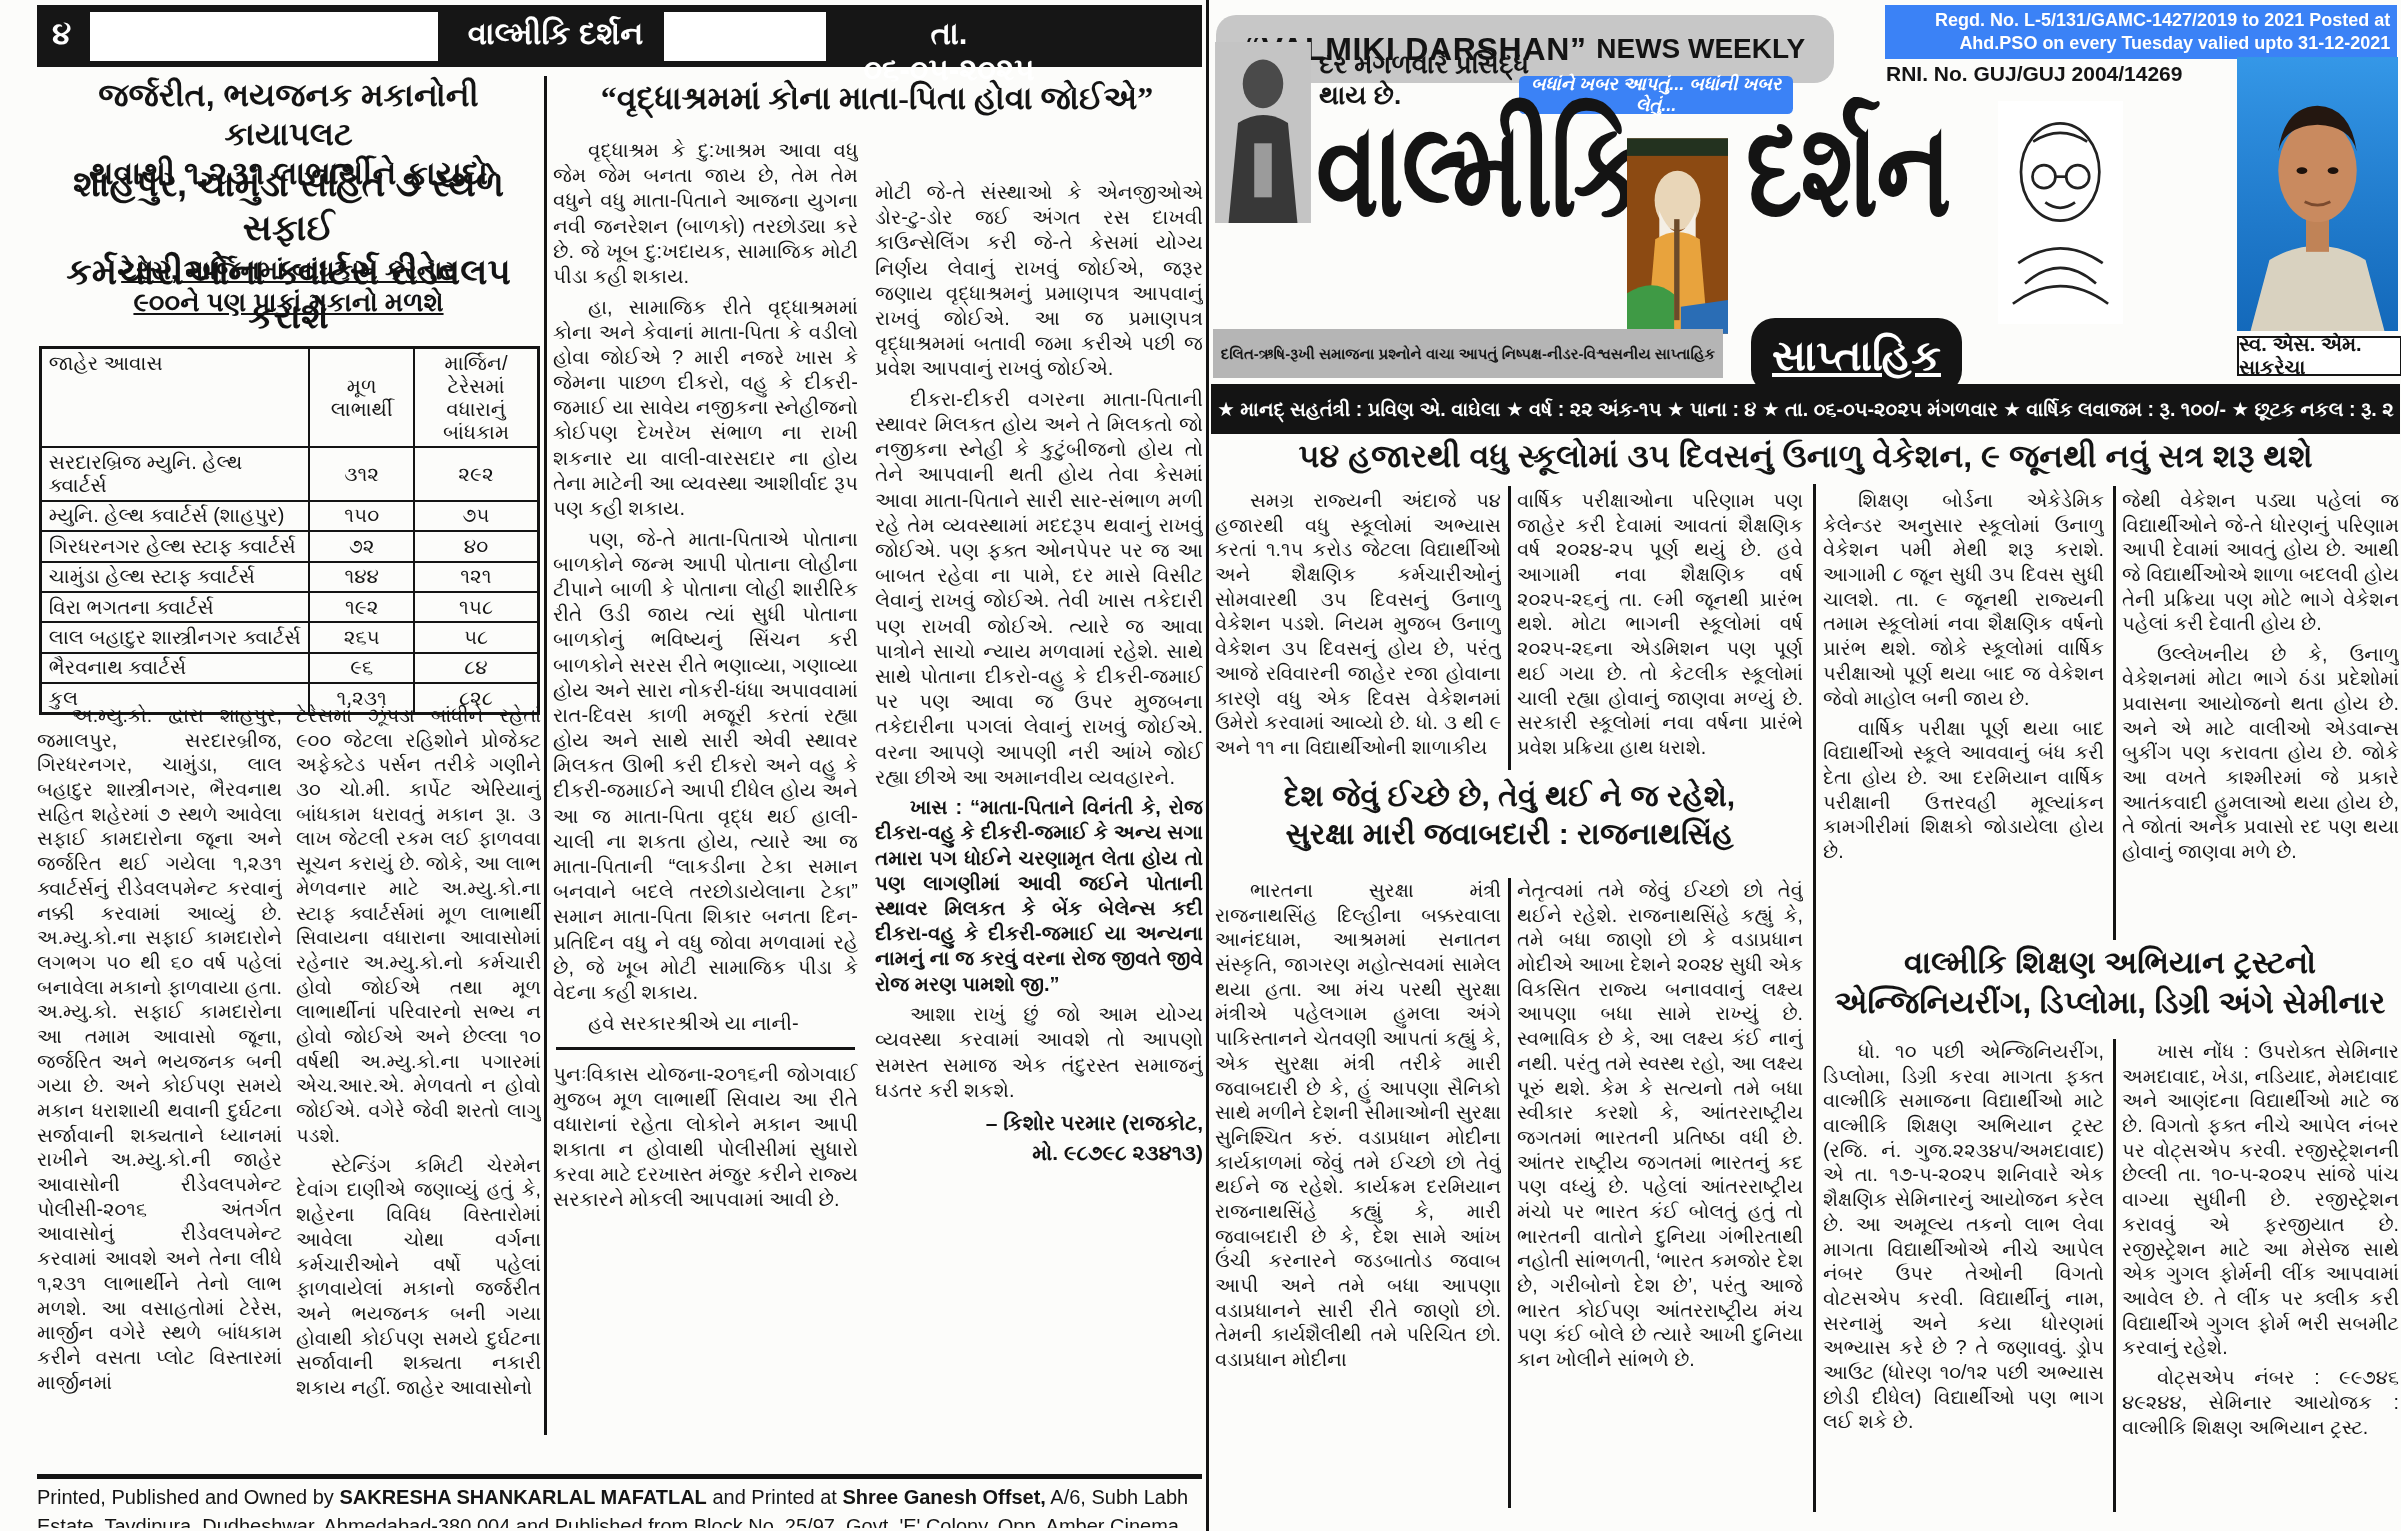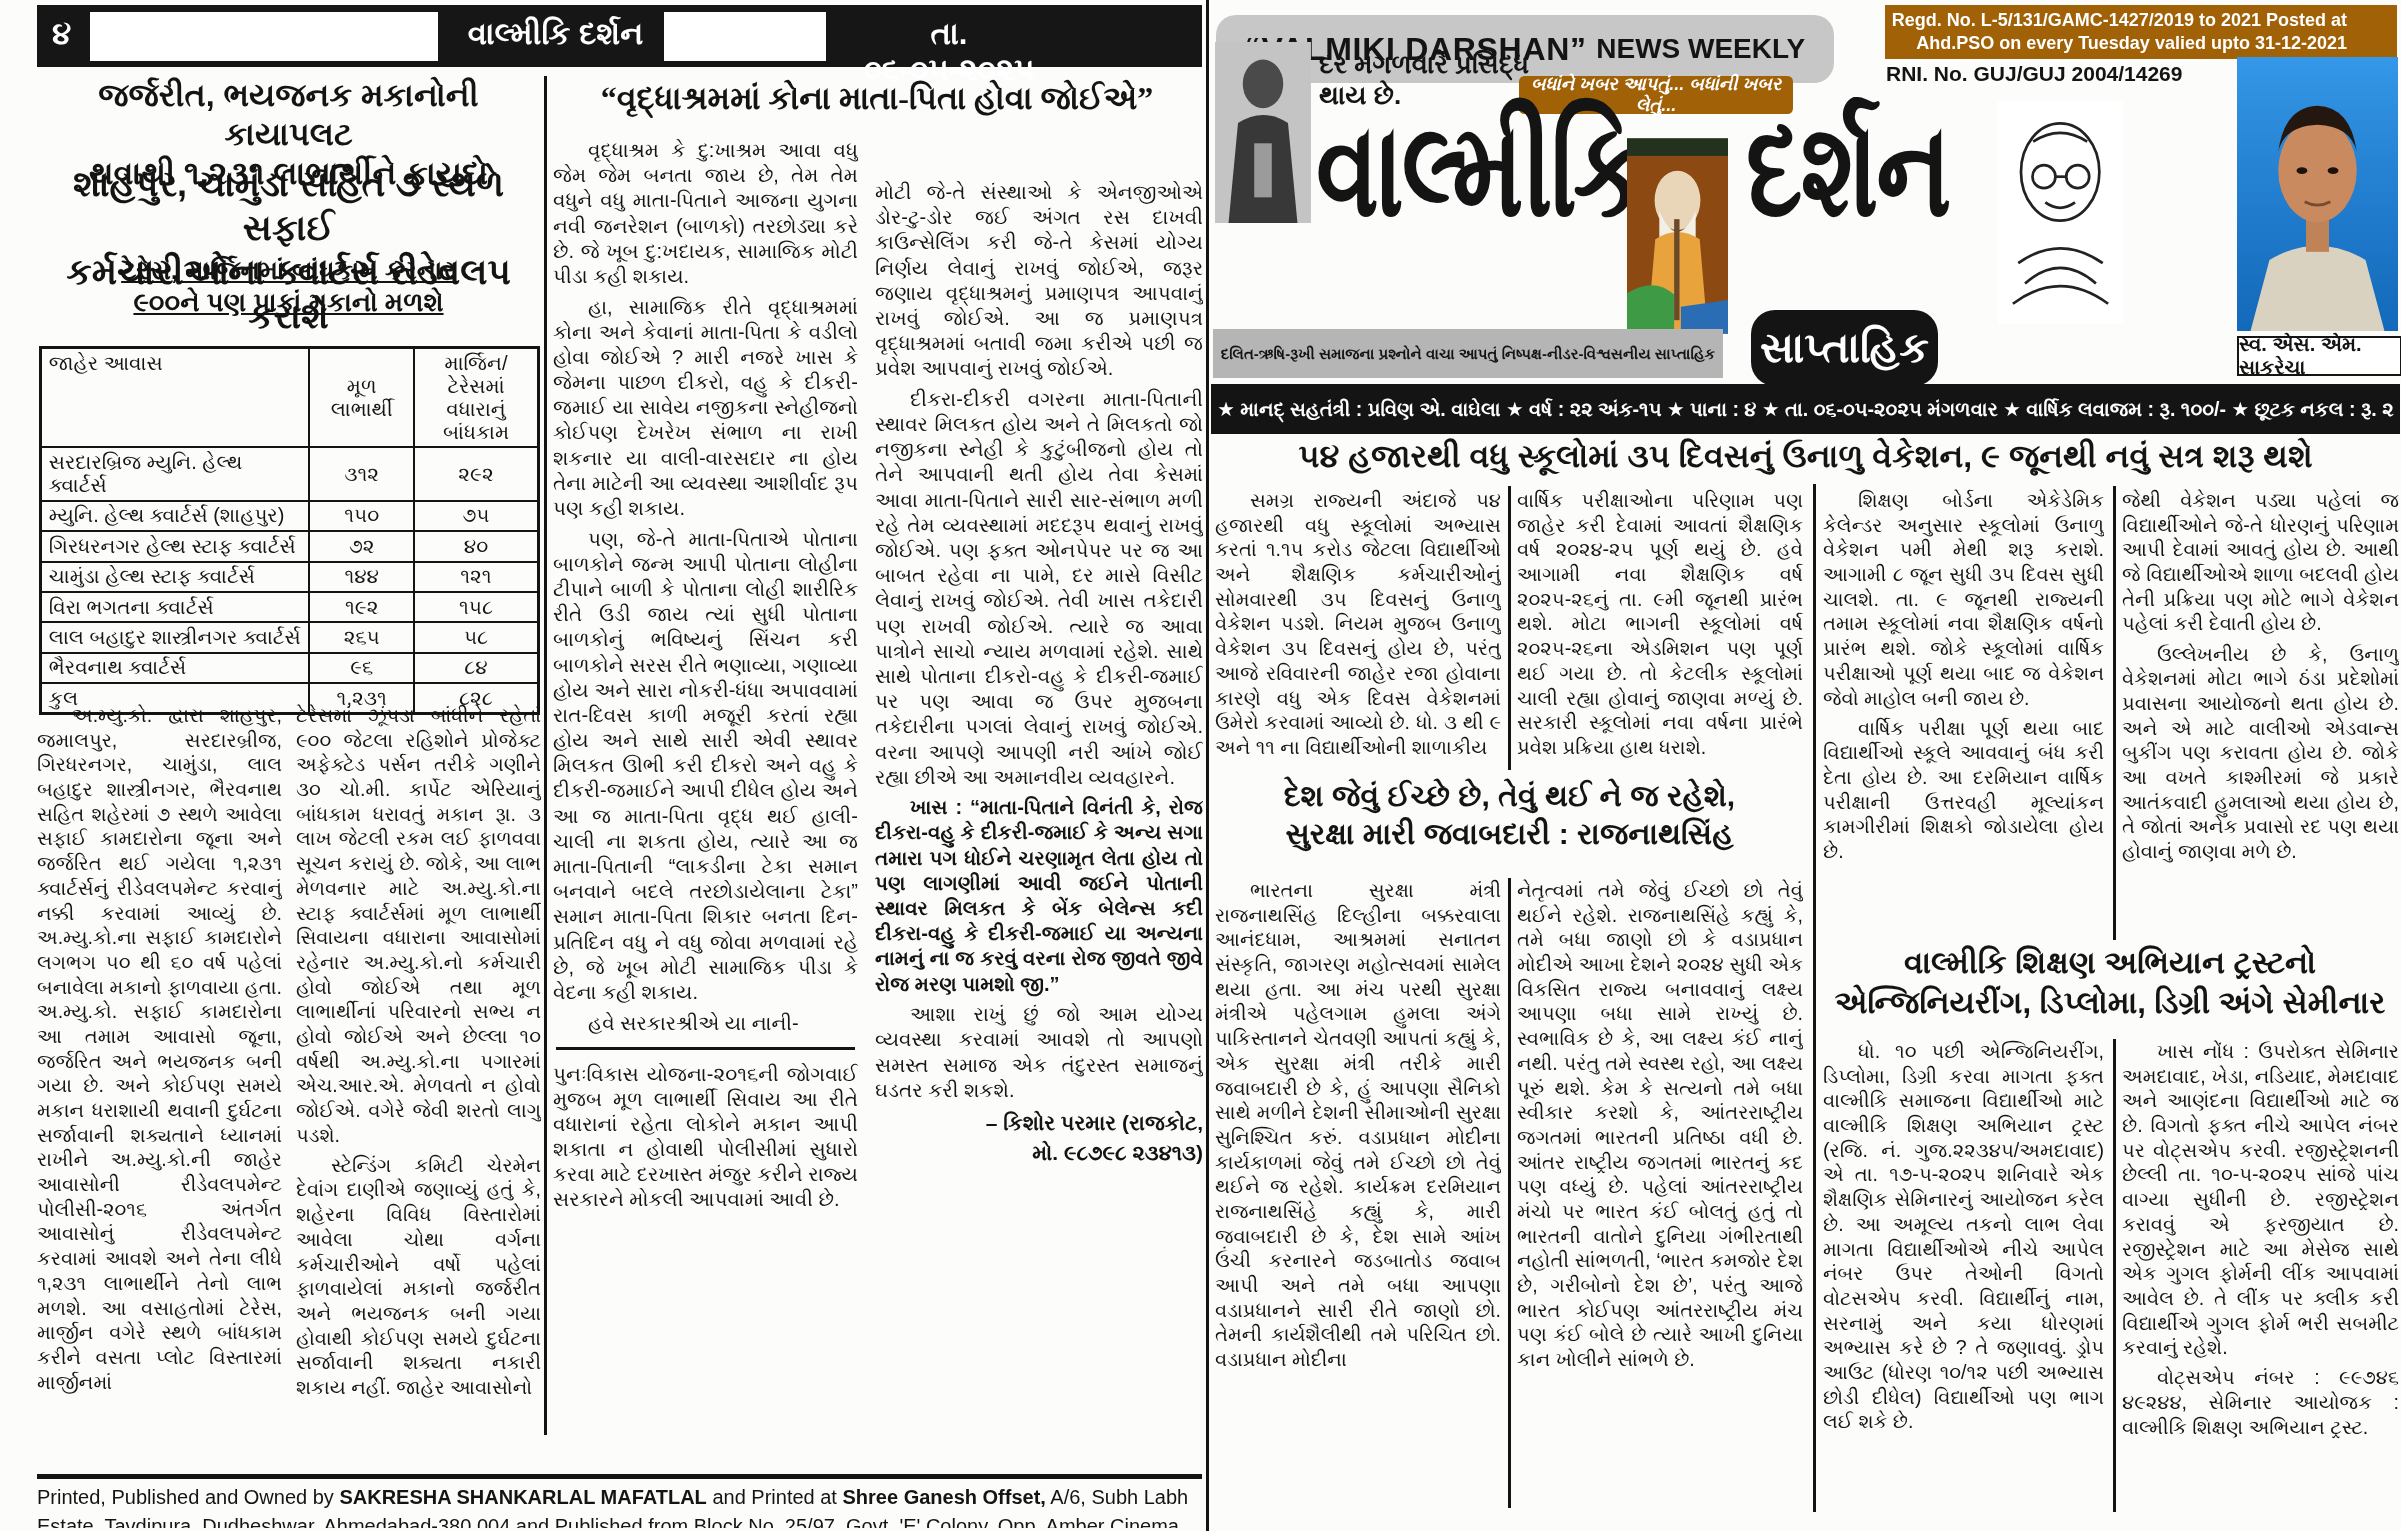--- a/index.html
+++ b/index.html
@@ -32,7 +32,7 @@
   .engbox{background:#c7c7c7;border-radius:20px;display:flex;align-items:center;justify-content:center;}
   .engbox .t1{font-weight:bold;font-size:32px;letter-spacing:0.7px;}
   .engbox .t2{font-size:28px;font-weight:600;margin-left:9.5px;}
-  .blackbox{background:#a16207;color:#fff;display:flex;align-items:center;justify-content:flex-start;text-align:center;}
+  .blackbox{background:#3b82f6;color:#fff;display:flex;align-items:center;justify-content:flex-end;text-align:center;}
   .bigtitle{font-weight:900;font-size:101px;line-height:1;transform:scaleY(1.3);transform-origin:top left;letter-spacing:-2px;white-space:nowrap;}
   .weekbox{background:#141414;color:#fff;border-radius:24px;display:flex;align-items:center;justify-content:center;font-weight:bold;font-size:42px;}
   .tagstrip{background:#b5b5b5;display:flex;align-items:center;justify-content:center;font-weight:bold;font-size:15px;white-space:nowrap;overflow:hidden;}

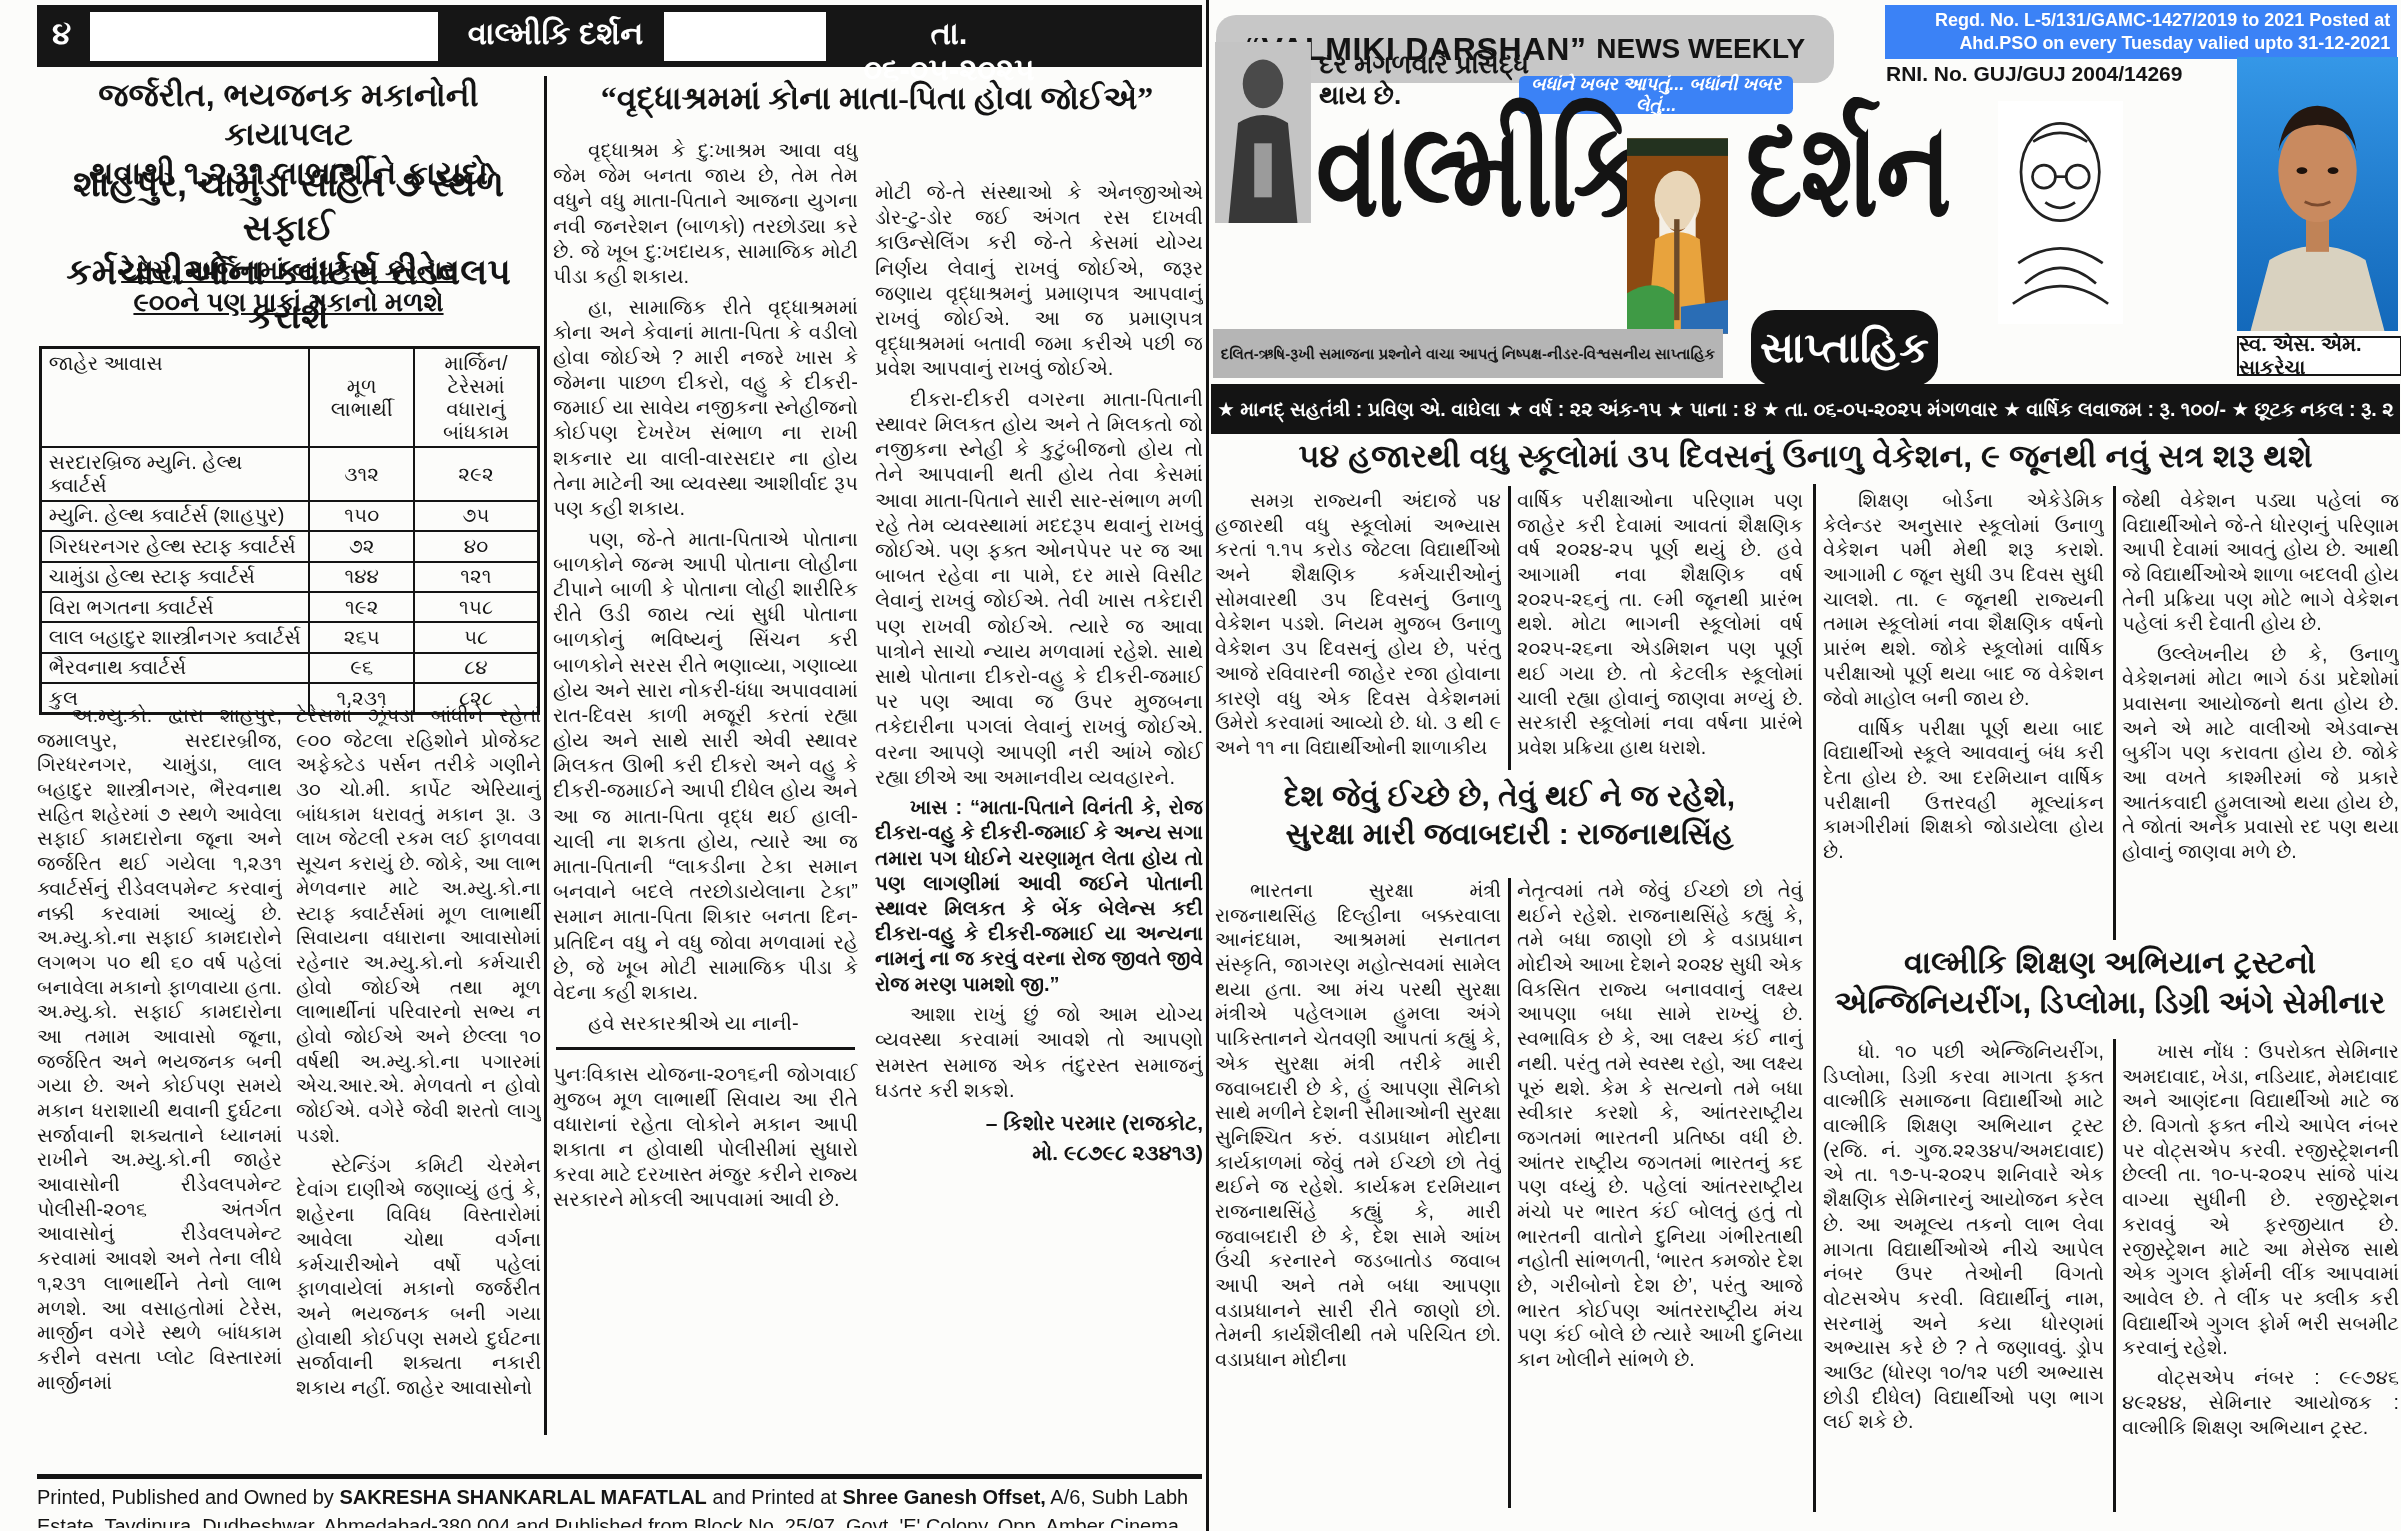--- a/index.html
+++ b/index.html
@@ -236,7 +236,7 @@
     <span>સ્વ. એસ. એમ. સાકરેચા</span>
   </div>
 
-  <div class="abs weekbox" style="left:1751px;top:310px;width:187px;height:76px;">
+  <div class="abs weekbox" style="left:1751px;top:318px;width:211px;height:76px;text-decoration:underline;">
     <span>સાપ્તાહિક</span>
   </div>
   <div class="abs tagstrip" style="left:1213px;top:329px;width:510px;height:49px;">

